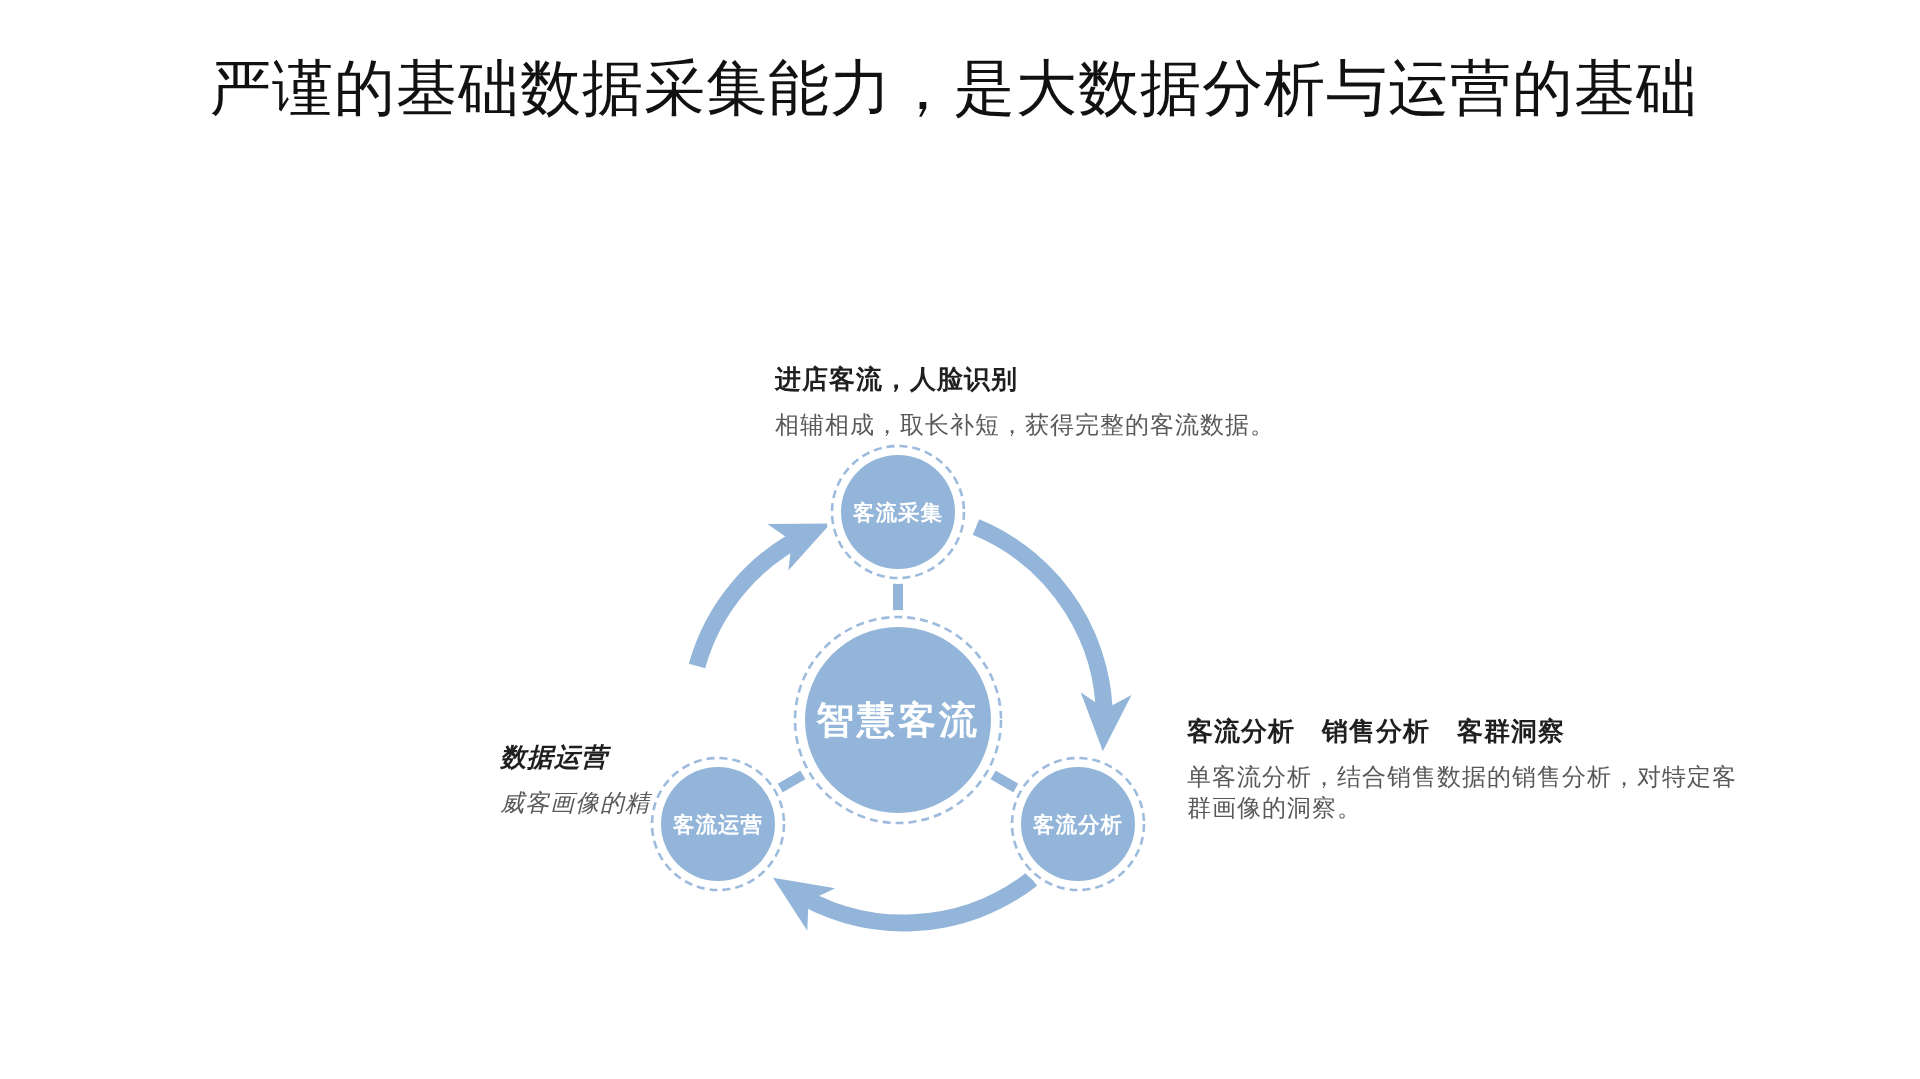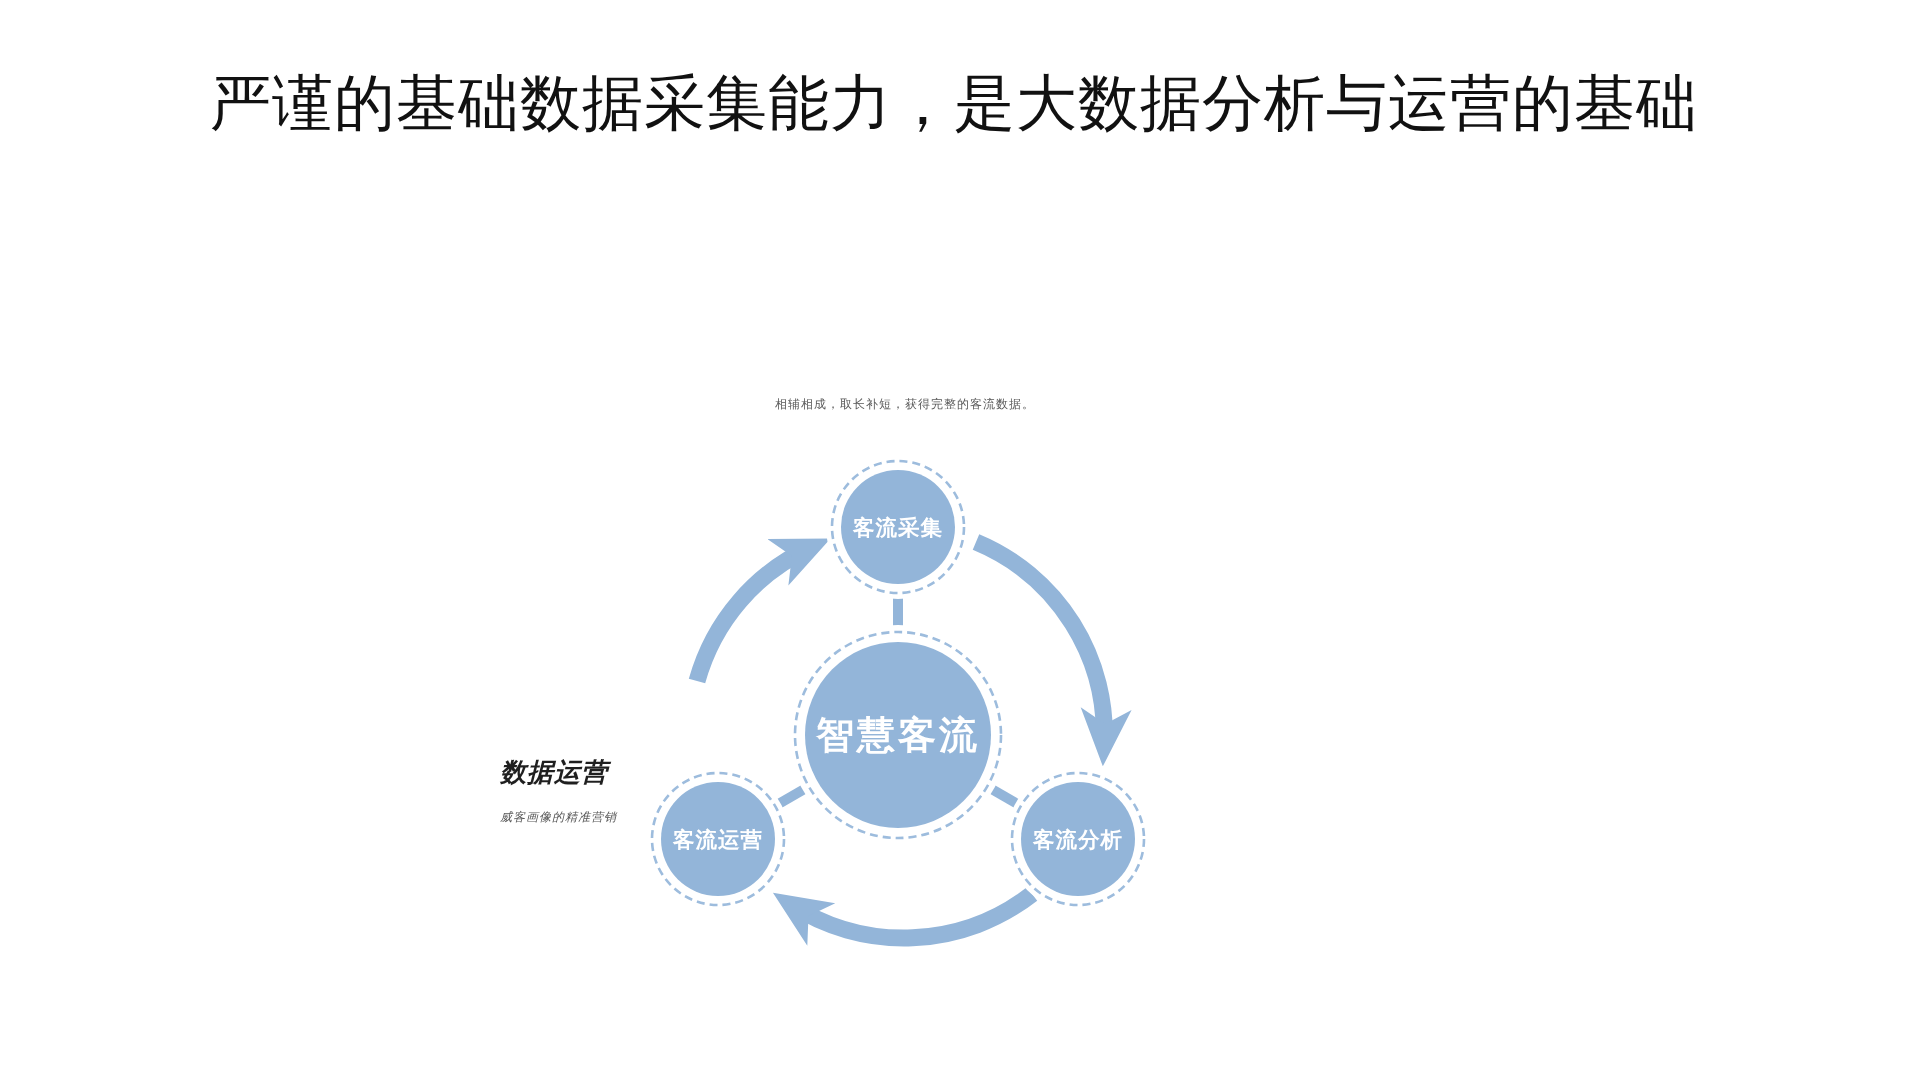--- a/index.html
+++ b/index.html
@@ -16,7 +16,6 @@
     width: 1920px;
     height: 970px;
     background: #ffffff;
-    margin-top: 15px;
   }
   .slide-title {
     position: absolute;

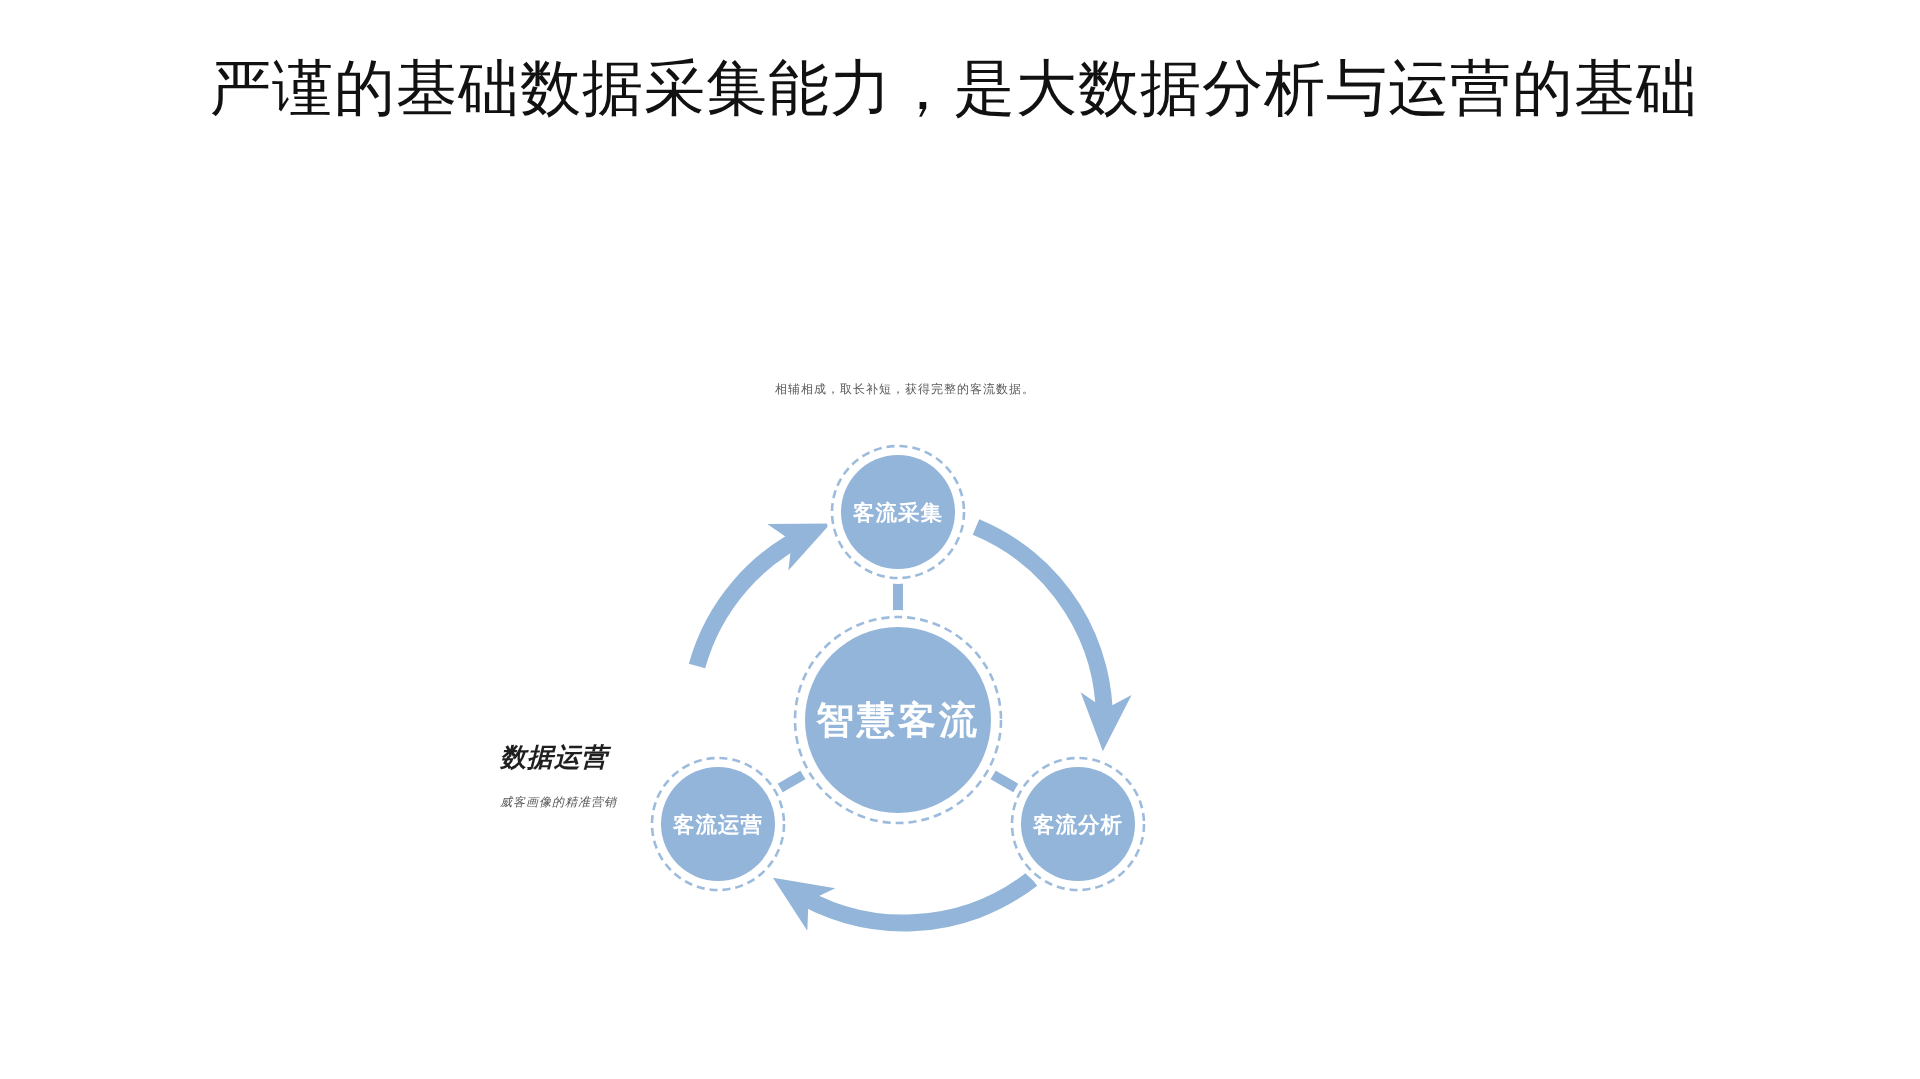--- a/index.html
+++ b/index.html
@@ -71,6 +71,7 @@
   <div class="slide-title">严谨的基础数据采集能力，是大数据分析与运营的基础</div>
 
   <div class="annotation anno-top">
+    <h3>进店客流，人脸识别</h3>
     <div class="body">相辅相成，取长补短，获得完整的客流数据。</div>
   </div>
 

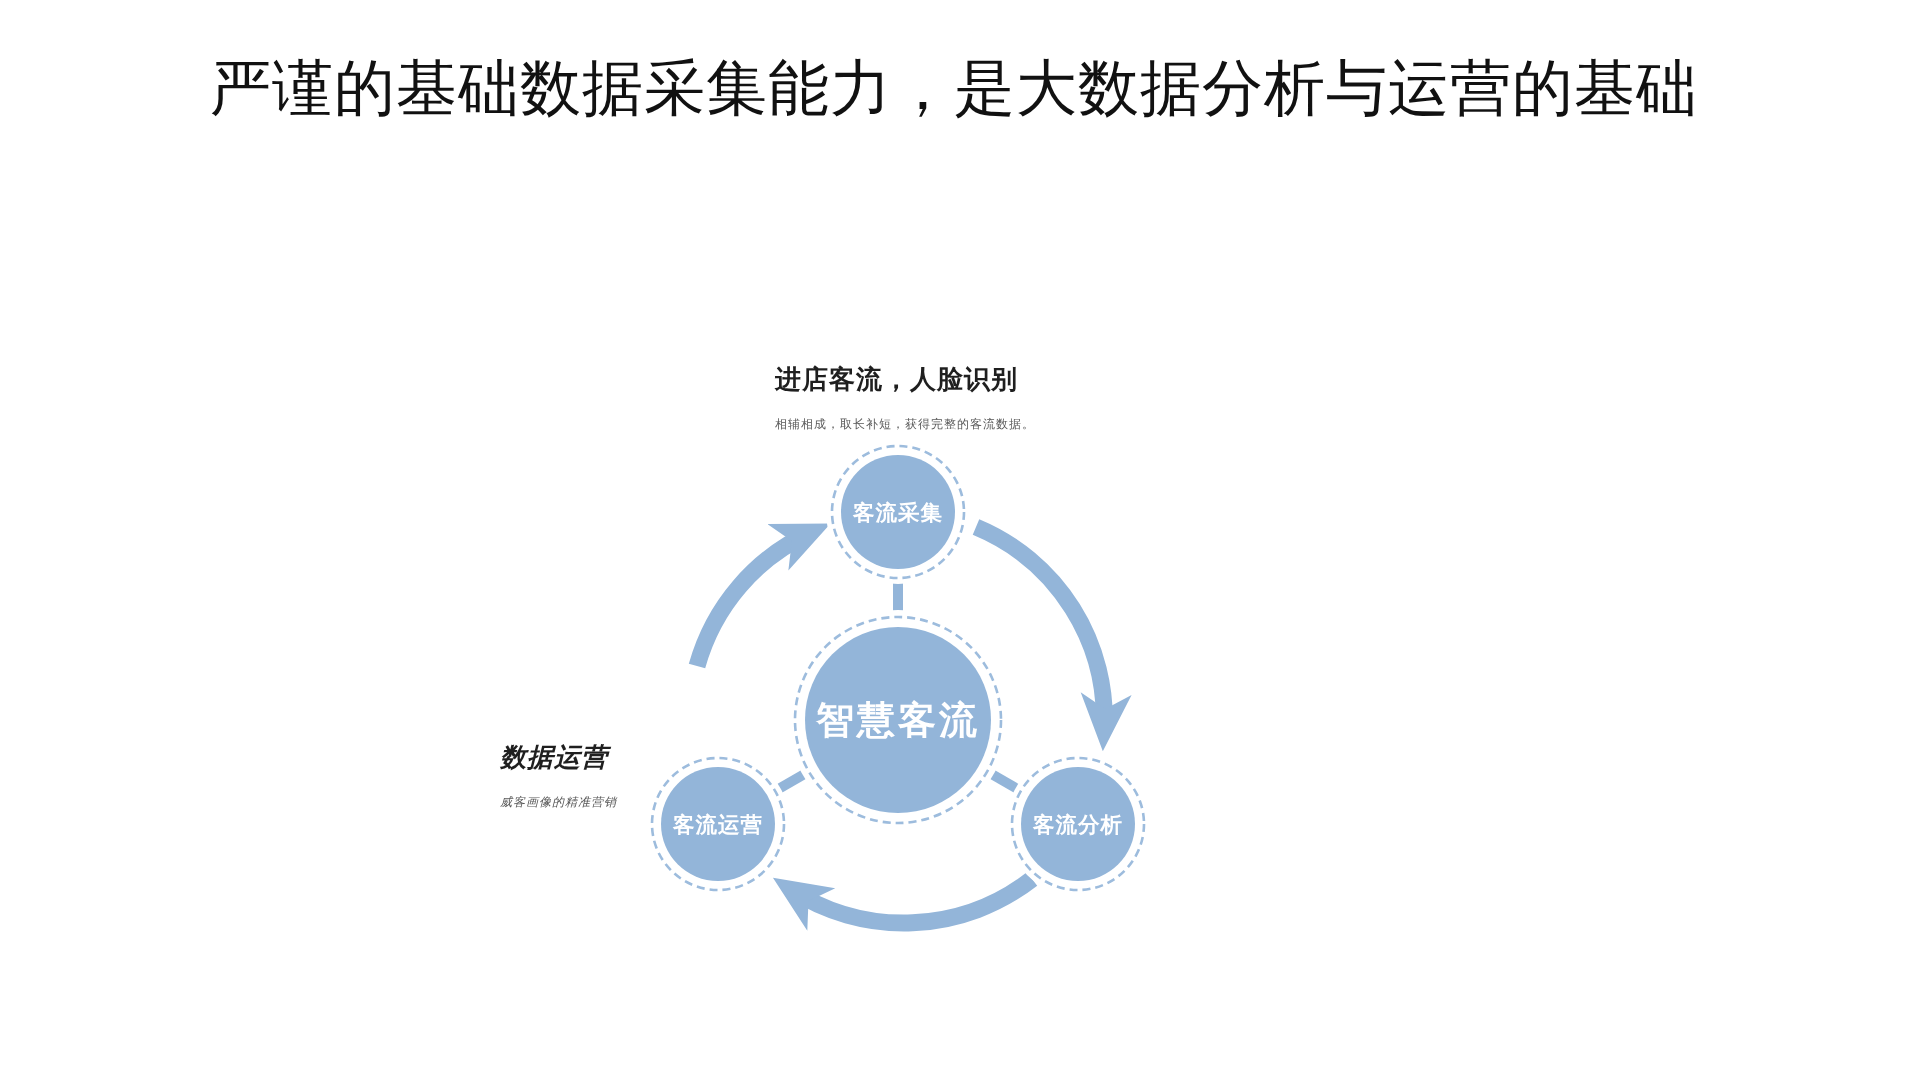--- a/index.html
+++ b/index.html
@@ -39,7 +39,7 @@
   }
   .annotation .body {
     margin-top: 12px;
-    font-size: 12px;
+    font-size: 24px;
     color: #595959;
     letter-spacing: 1px;
     line-height: 31px;

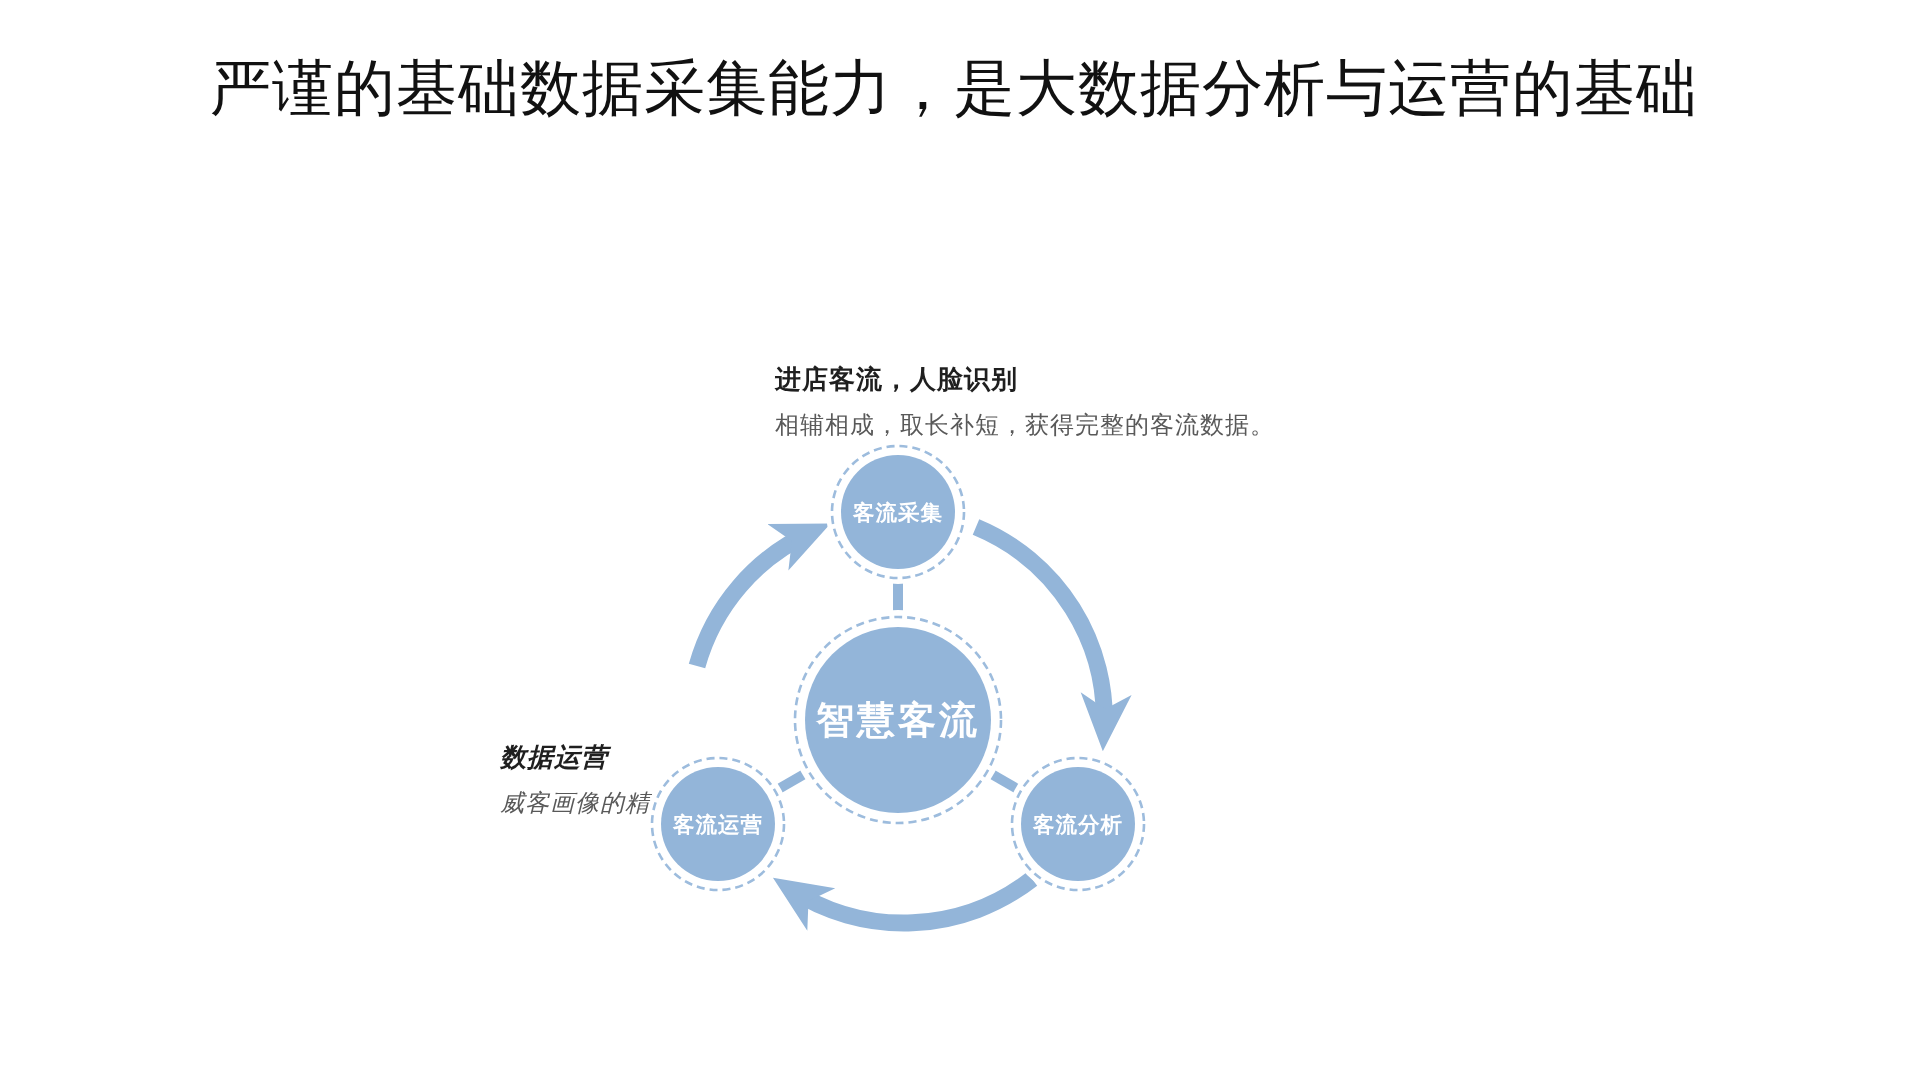--- a/index.html
+++ b/index.html
@@ -75,6 +75,10 @@
     <div class="body">相辅相成，取长补短，获得完整的客流数据。</div>
   </div>
 
+  <div class="annotation anno-right">
+    <h3>客流分析　销售分析　客群洞察</h3>
+    <div class="body"><span>单客流分析，结合销售数据的销售分析，对特定客</span><br><span>群画像的洞察。</span></div>
+  </div>
 
   <div class="annotation anno-left">
     <h3>数据运营</h3>

